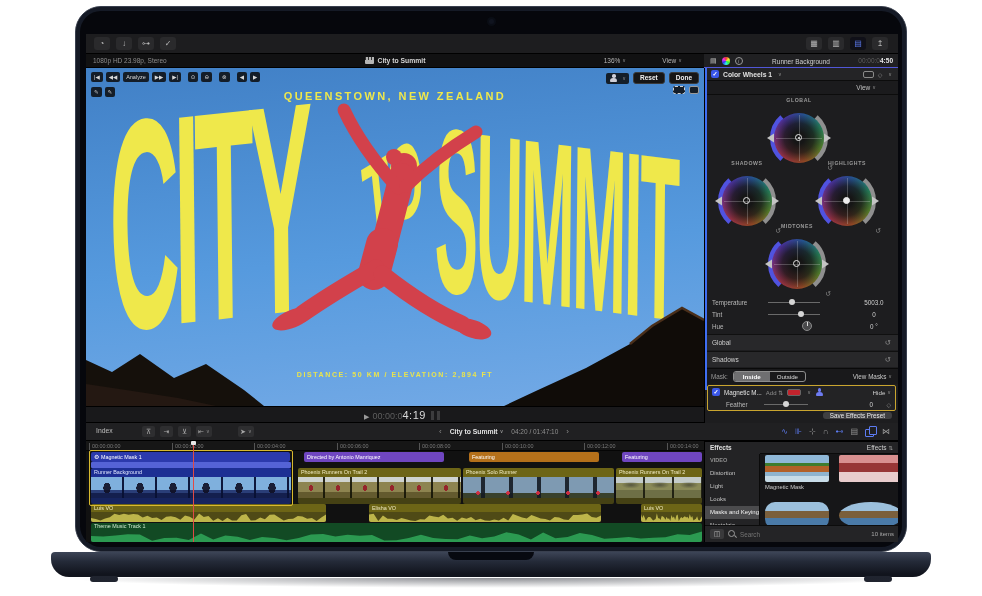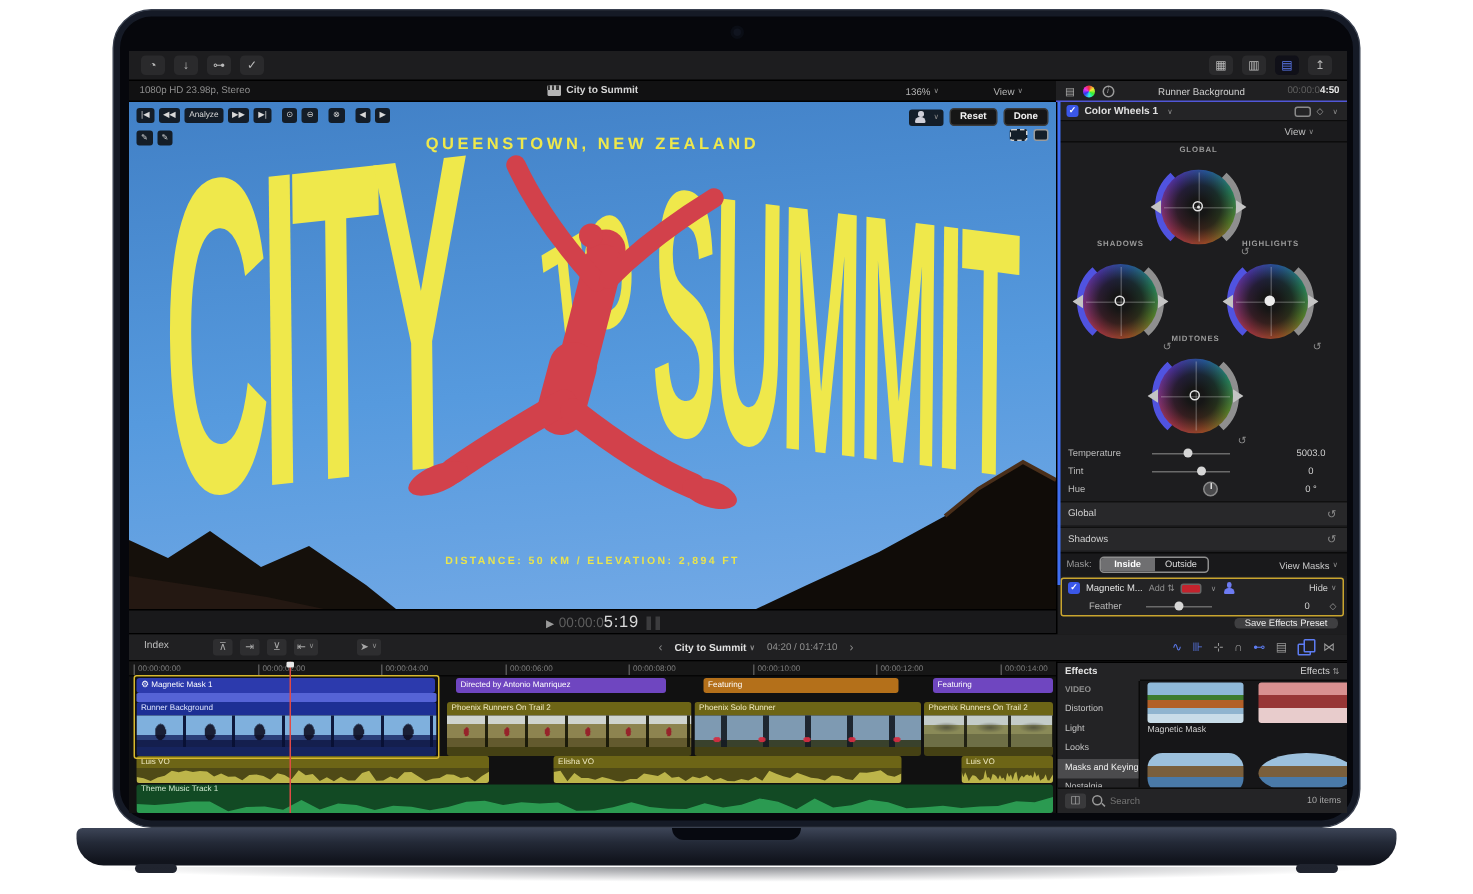--- a/index.html
+++ b/index.html
@@ -437,7 +437,7 @@
 
       <div class="transport">
         <span class="tcwrap">
-          <span class="ply">▶</span><span class="d">00:00:0</span><span class="b">5:19</span>
+          <span class="ply">▶</span><span class="d">00:00:0</span><span class="b">4:19</span>
         </span>
         <span class="meter" style="left:345px"></span>
         <span class="meter" style="left:351px"></span>

